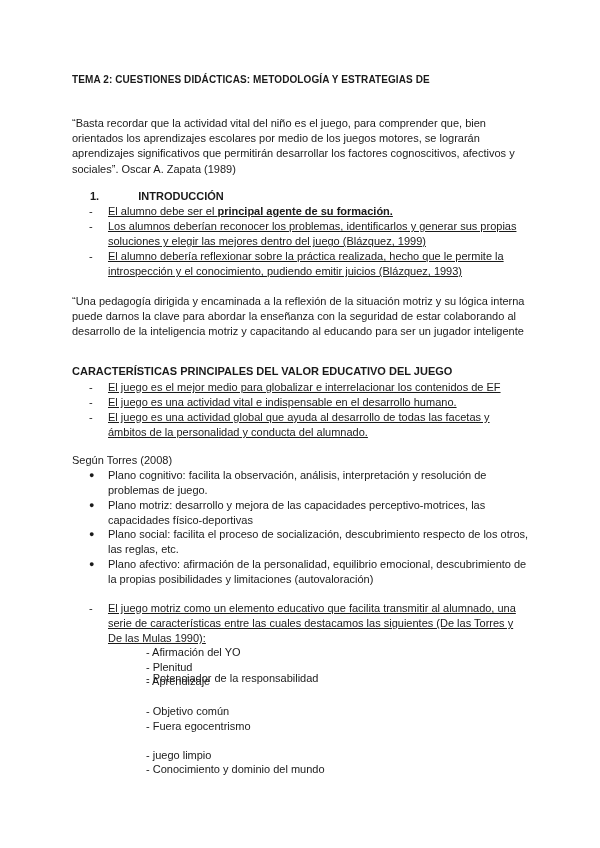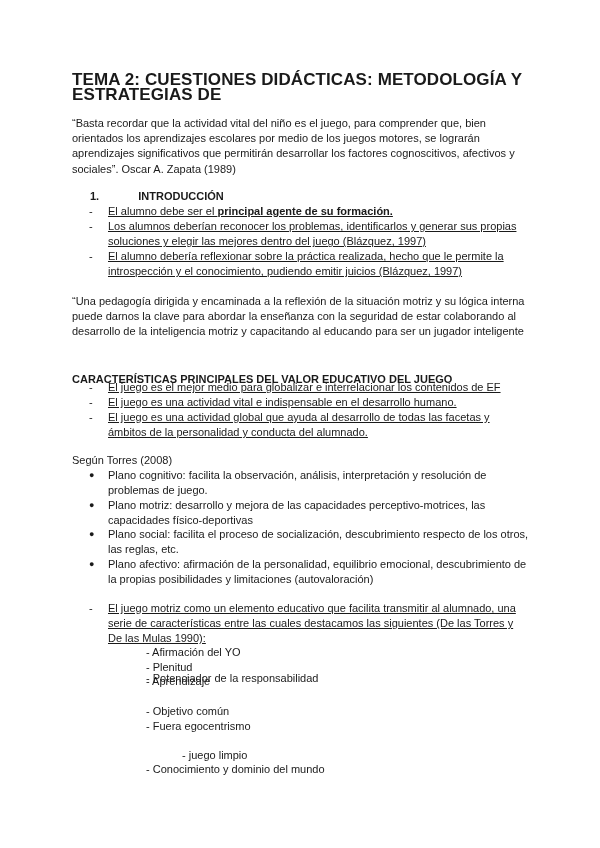--- a/index.html
+++ b/index.html
@@ -7,7 +7,7 @@
       font-family: "Liberation Sans", sans-serif; color: #1a1a1a; font-size: 11px; line-height: 15.2px; }
     .page { position: absolute; left: 72px; top: 0; width: 460px; }
     .abs { position: absolute; }
-    .title { font-weight: bold; font-size: 17px; line-height: 15px; letter-spacing: 0.1px; }
+    .title { font-weight: bold; font-size: 10px; line-height: 15px; letter-spacing: 0.1px; }
     .h { font-weight: bold; }
     p { margin: 0; }
     .dash-item { position: absolute; left: 18px; width: 440px; }

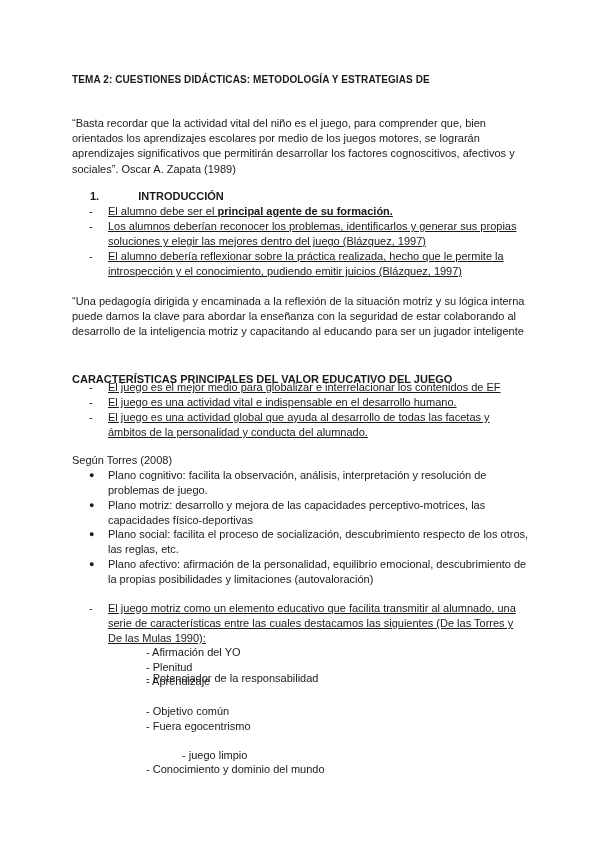--- a/index.html
+++ b/index.html
@@ -40,7 +40,7 @@
   </div>
   <div class="dash-item" style="top:219px;">
     <span class="mark">-</span>
-    <span class="txt">Los alumnos deberían reconocer los problemas, identificarlos y generar sus propias soluciones y elegir las mejores dentro del juego (Blázquez, 1997)</span>
+    <span class="txt">Los alumnos deberían reconocer los problemas, identificarlos y generar sus propias soluciones y elegir las mejores dentro del juego (Blázquez, 1999)</span>
   </div>
   <div class="dash-item" style="top:249px;">
     <span class="mark">-</span>

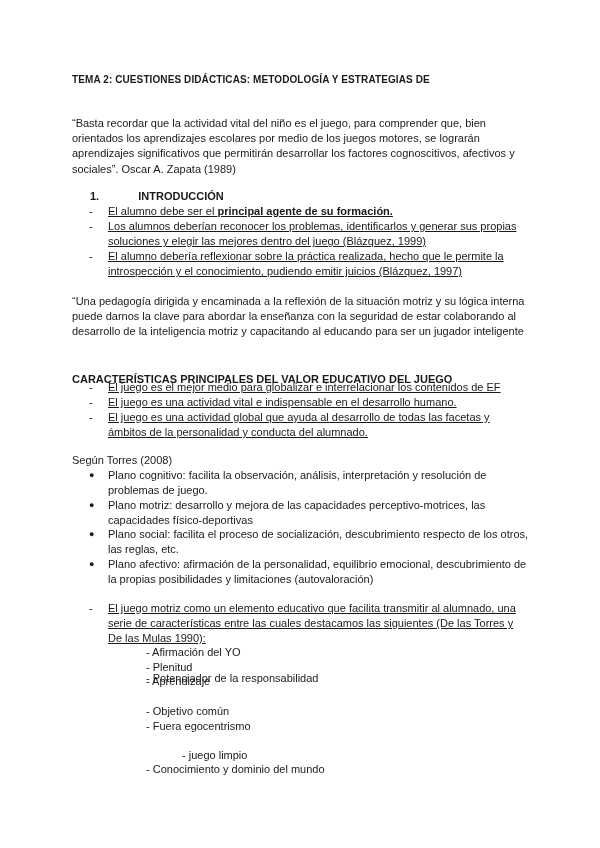--- a/index.html
+++ b/index.html
@@ -44,7 +44,7 @@
   </div>
   <div class="dash-item" style="top:249px;">
     <span class="mark">-</span>
-    <span class="txt">El alumno debería reflexionar sobre la práctica realizada, hecho que le permite la introspección y el conocimiento, pudiendo emitir juicios (Blázquez, 1997)</span>
+    <span class="txt">El alumno debería reflexionar sobre la práctica realizada, hecho que le permite la introspección y el conocimiento, pudiendo emitir juicios (Blázquez, 1993)</span>
   </div>
 
   <p class="abs" style="top:294px; left:0; width:462px;">“Una pedagogía dirigida y encaminada a la reflexión de la situación motriz y su lógica interna puede darnos la clave para abordar la enseñanza con la seguridad de estar colaborando al desarrollo de la inteligencia motriz y capacitando al educando para ser un jugador inteligente</p>

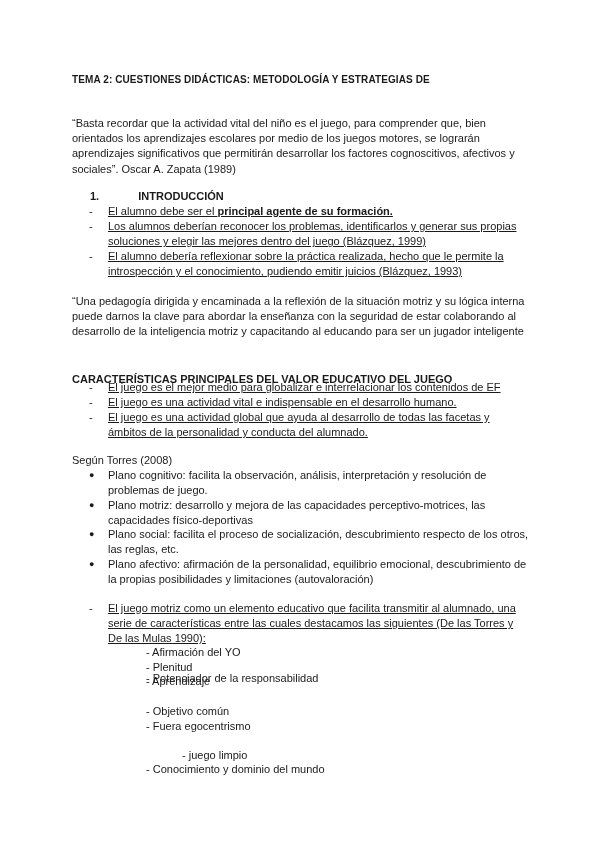--- a/index.html
+++ b/index.html
@@ -49,7 +49,7 @@
 
   <p class="abs" style="top:294px; left:0; width:462px;">“Una pedagogía dirigida y encaminada a la reflexión de la situación motriz y su lógica interna puede darnos la clave para abordar la enseñanza con la seguridad de estar colaborando al desarrollo de la inteligencia motriz y capacitando al educando para ser un jugador inteligente</p>
 
-  <div class="abs h" style="top:372px; left:0; width:470px;">CARACTERÍSTICAS PRINCIPALES DEL VALOR EDUCATIVO DEL JUEGO</div>
+  <div class="abs h" style="top:364px; left:0; width:470px;">CARACTERÍSTICAS PRINCIPALES DEL VALOR EDUCATIVO DEL JUEGO</div>
 
   <div class="dash-item" style="top:380px;">
     <span class="mark">-</span>

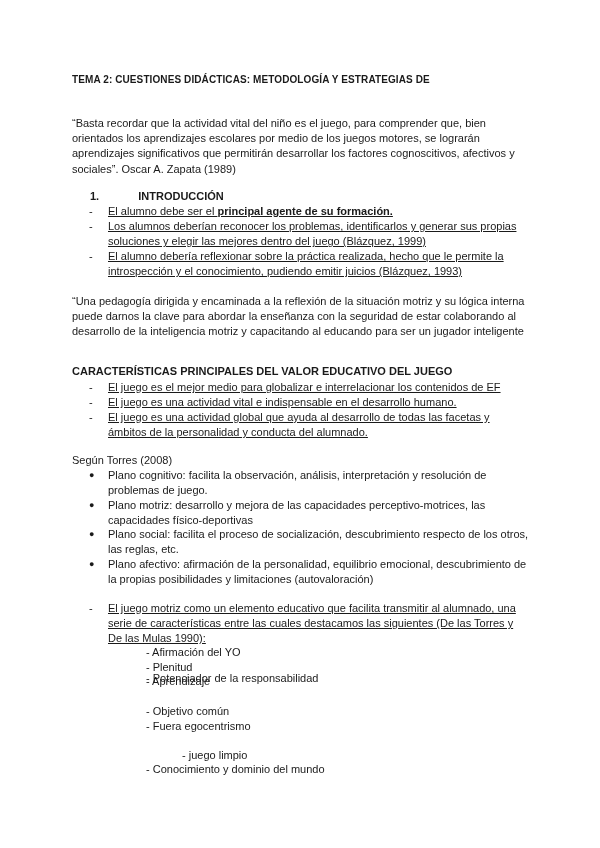--- a/index.html
+++ b/index.html
@@ -95,7 +95,7 @@
   <div class="sub-item abs" style="top:704px;">- Objetivo común</div>
   <div class="sub-item abs" style="top:719px;text-align:center;">- Fuera egocentrismo</div>
   <div class="sub-item abs" style="top:762px;">- Conocimiento y dominio del mundo</div>
-  <div class="sub-item abs" style="top:748px;margin-left:36px;">- juego limpio</div>
+  <div class="sub-item abs" style="top:748px;">- juego limpio</div>
 
 </div>
 

